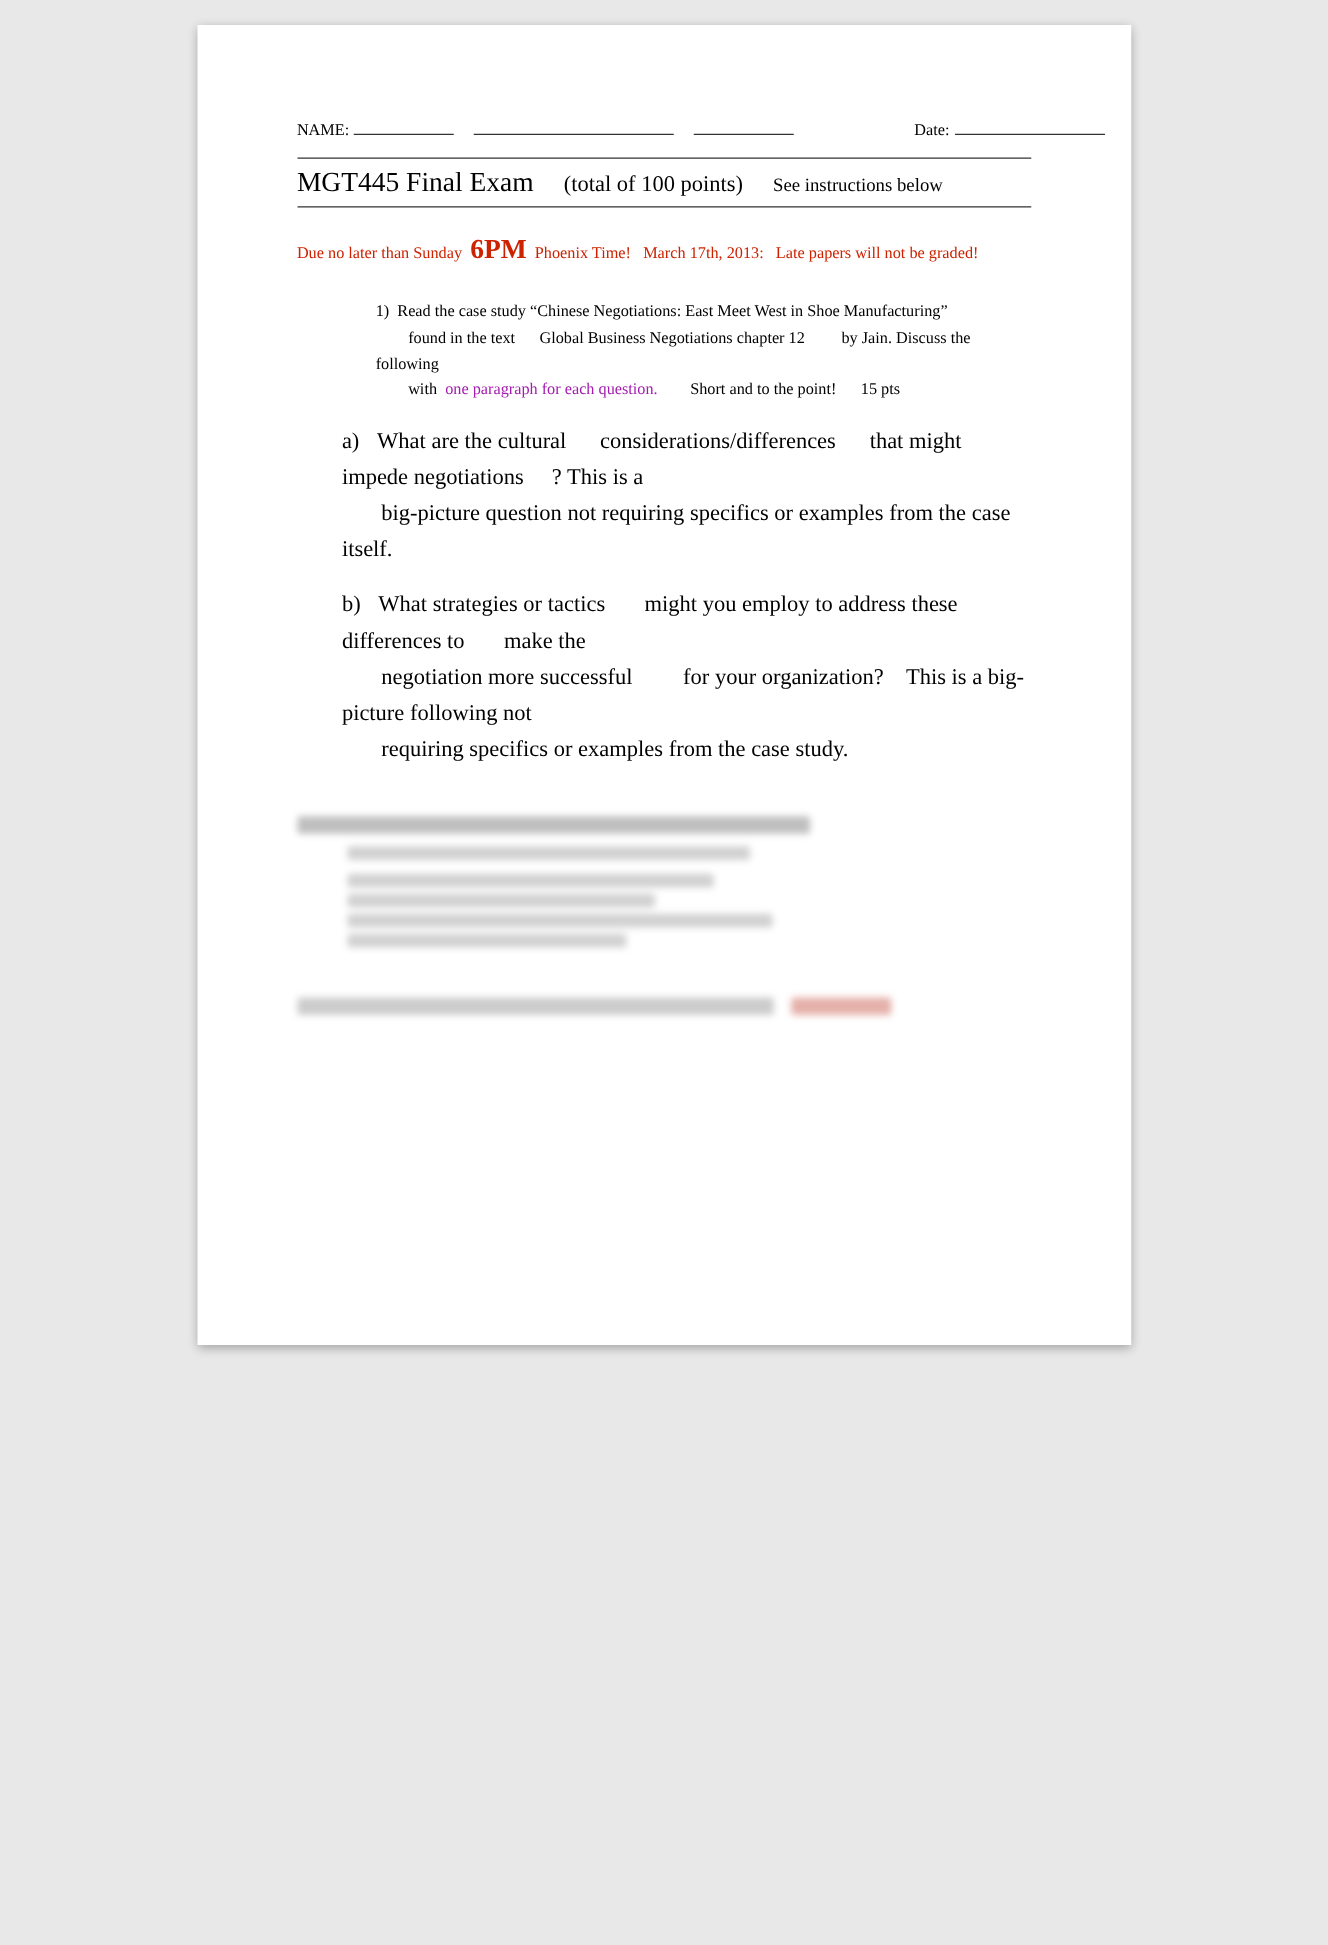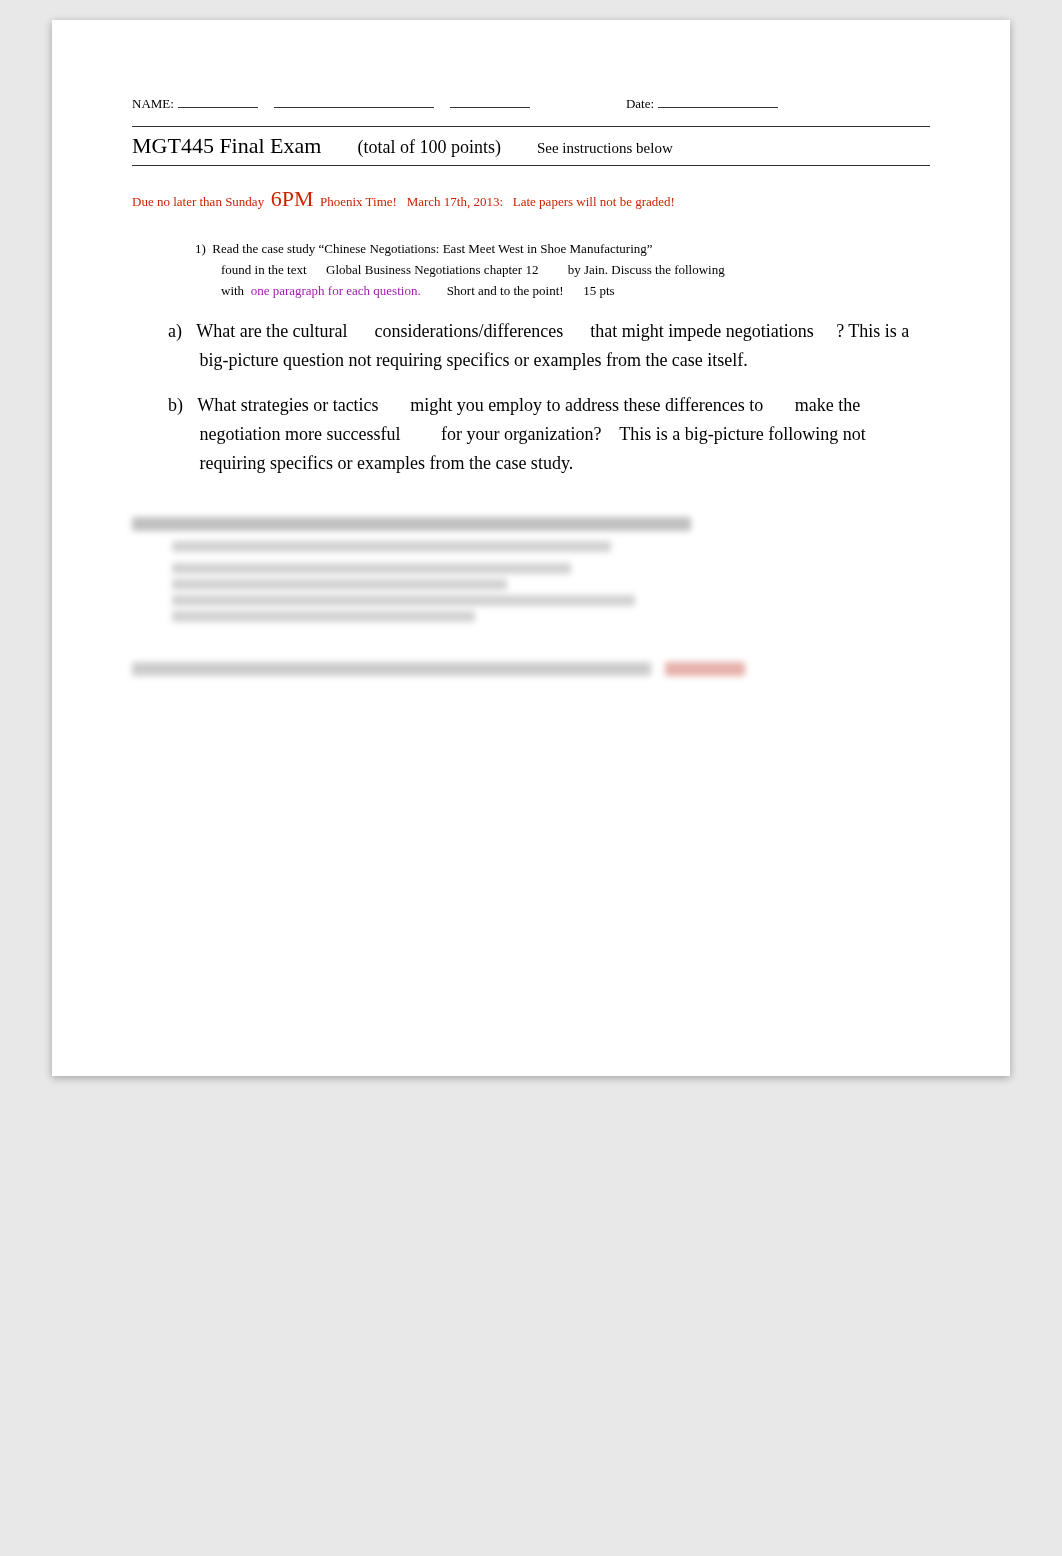--- a/index.html
+++ b/index.html
@@ -19,7 +19,7 @@
     }
 
     .page {
-      width: 958px;
+      width: 747px;
       min-height: 1056px;
       background: #ffffff;
       padding: 72px 80px 72px 80px;

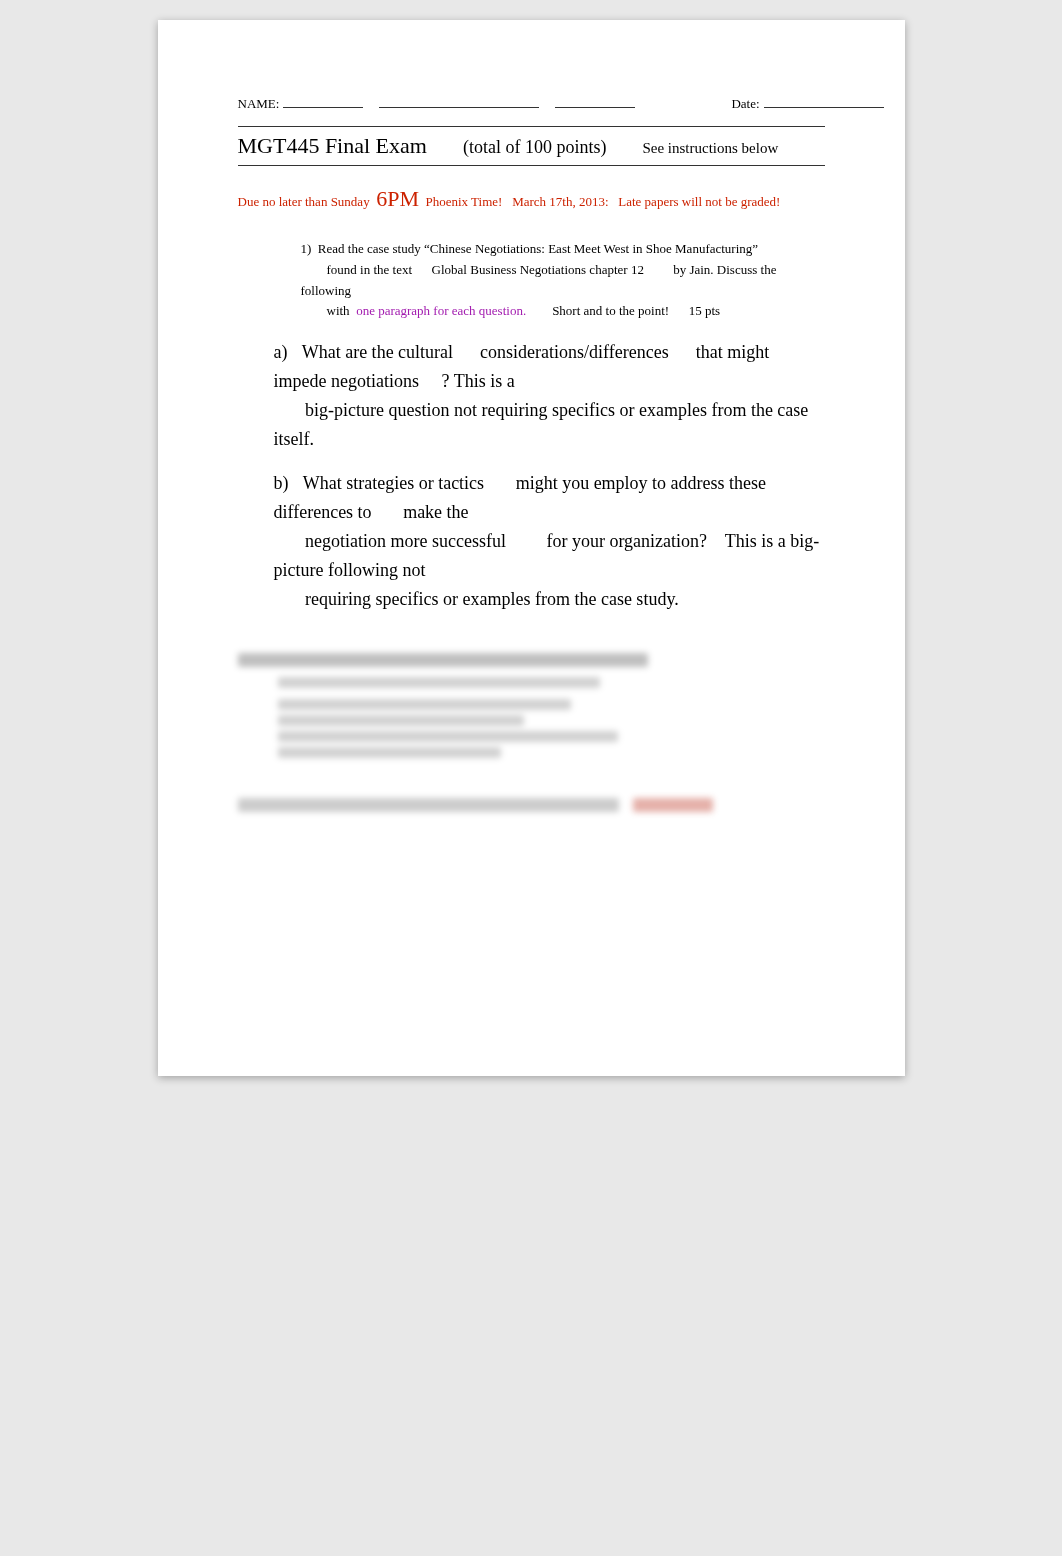--- a/index.html
+++ b/index.html
@@ -60,7 +60,7 @@
     .title-row {
       display: flex;
       align-items: baseline;
-      gap: 36px;
+      gap: 24px;
       margin-bottom: 16px;
       border-top: 1px solid #333;
       border-bottom: 1px solid #333;

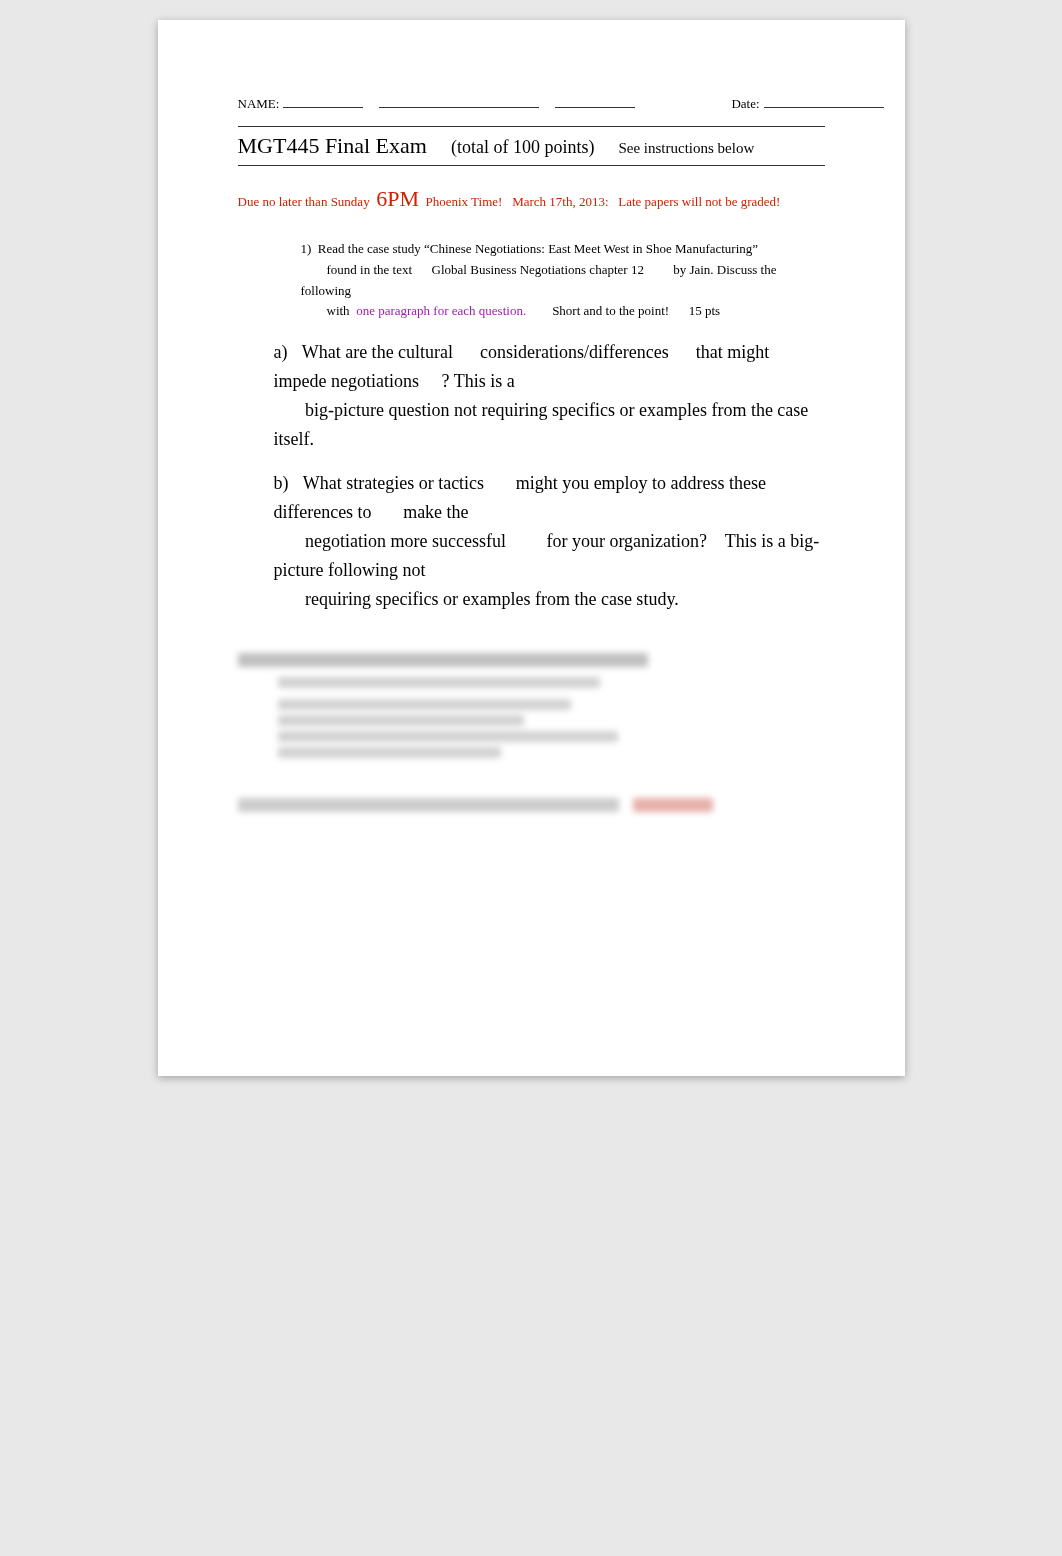--- a/index.html
+++ b/index.html
@@ -90,7 +90,7 @@
 
     .due-time {
       font-size: 22px;
-      font-weight: normal;
+      font-weight: bold;
       color: #cc2200;
     }
 

